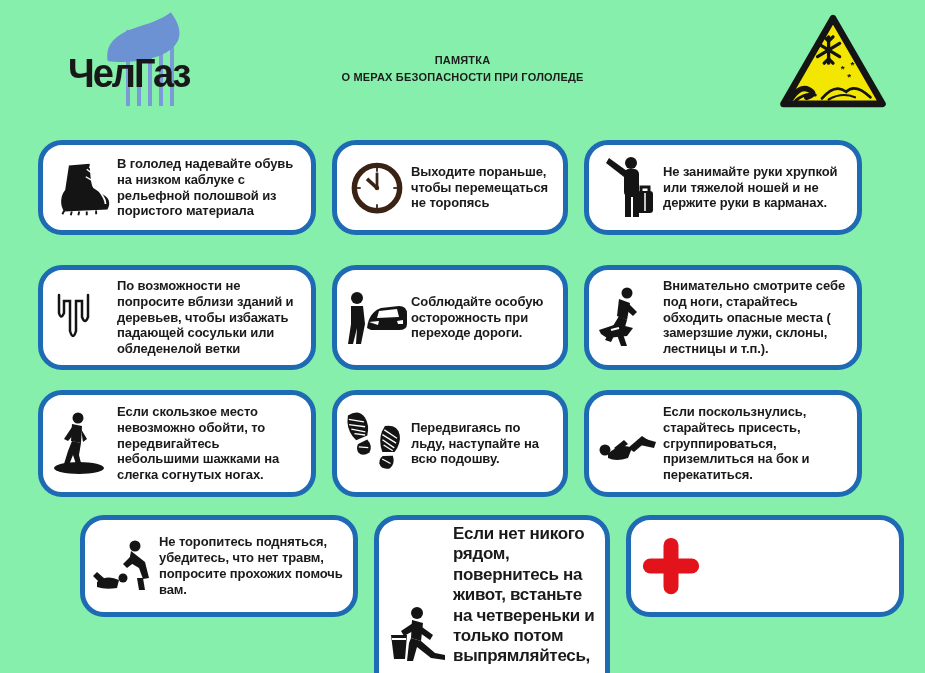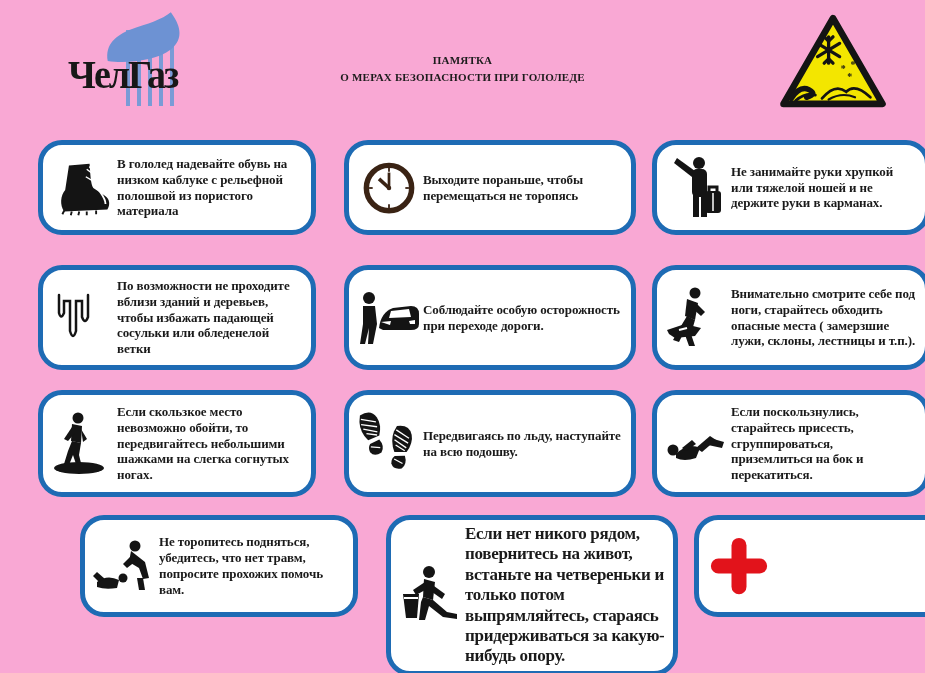--- a/index.html
+++ b/index.html
@@ -3,8 +3,8 @@
 <meta charset="utf-8">
 <style>
   html,body{margin:0;padding:0;background:#fff;}
-  #page{position:relative;width:925px;height:673px;background:#f9a8d4;overflow:hidden;
-        font-family:Liberation Serif, serif;color:#1a1a1a;}
+  #page{position:relative;width:925px;height:673px;background:#86efac;overflow:hidden;
+        font-family:Liberation Sans, sans-serif;color:#1a1a1a;}
 
   
   .logo{position:absolute;left:68px;top:12px;width:170px;height:100px;}

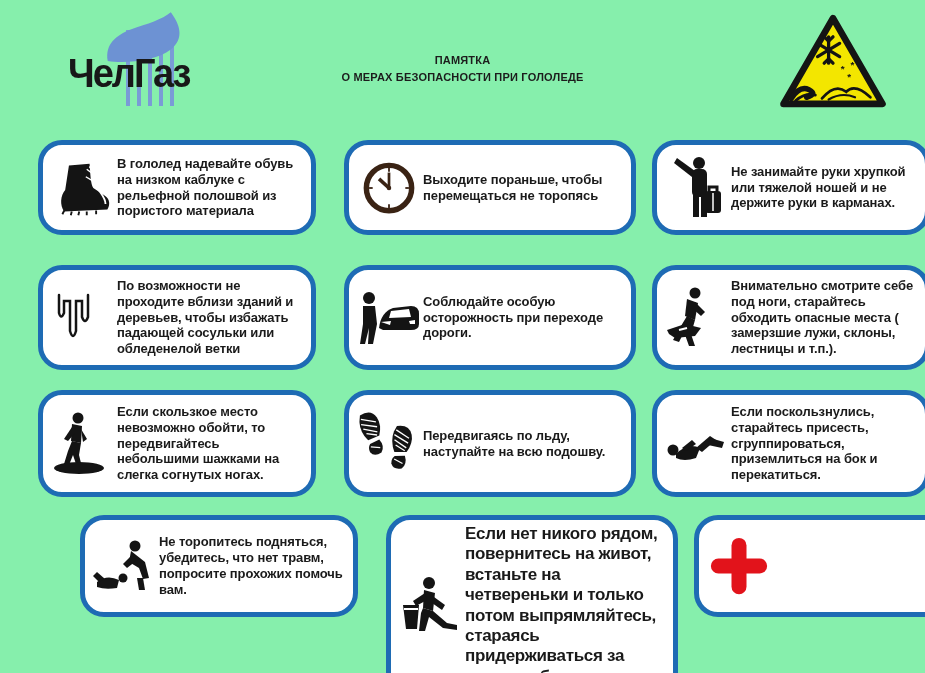--- a/index.html
+++ b/index.html
@@ -25,7 +25,7 @@
   .r4{top:515px;height:102px;padding-left:42px;}
   .card{box-sizing:border-box;height:100%;background:#fff;border:5px solid #1e6bb4;
       border-radius:24px;display:flex;align-items:center;padding:4px 8px 4px 6px;}
-  .c1{width:278px;}.c2{width:292px;margin-left:12px;}.c3{width:278px;}
+  .c1{width:278px;}.c2{width:236px;}.c3{width:278px;}
   .card-icon{flex:0 0 68px;display:flex;align-items:center;justify-content:center;}
   .card-text{font-size:13px;font-weight:bold;line-height:1.22;letter-spacing:-0.1px;}
   .dense{height:auto;min-height:100%;}

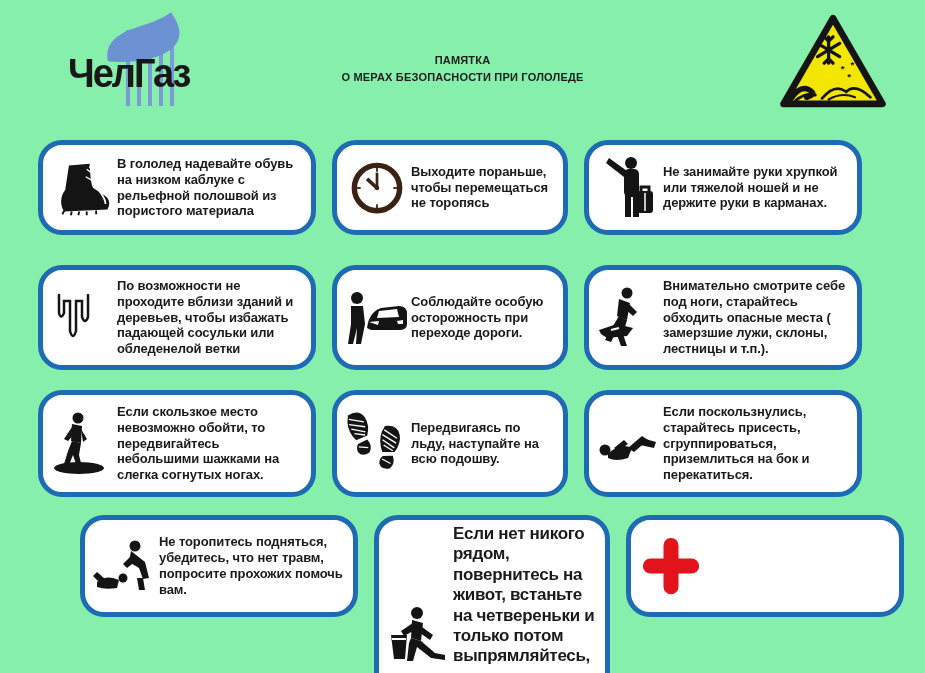--- a/index.html
+++ b/index.html
@@ -125,7 +125,7 @@
             <path d="M6 8 L6 26 Q8 33 11 26 L11 14 L17 14 L17 44 Q20 54 23 44 L23 14 L29 14 L29 30 Q32 38 35 30 L35 8" fill="none" stroke="#141414" stroke-width="2.5" stroke-linecap="round"></path>
           </svg>
         </span>
-      <span class="card-text">По возможности не проходите вблизи зданий и деревьев, чтобы избажать падающей сосульки или обледенелой ветки</span>
+      <span class="card-text">По возможности не попросите вблизи зданий и деревьев, чтобы избажать падающей сосульки или обледенелой ветки</span>
     </div>
     <div class="card c2">
       <span class="card-icon">

